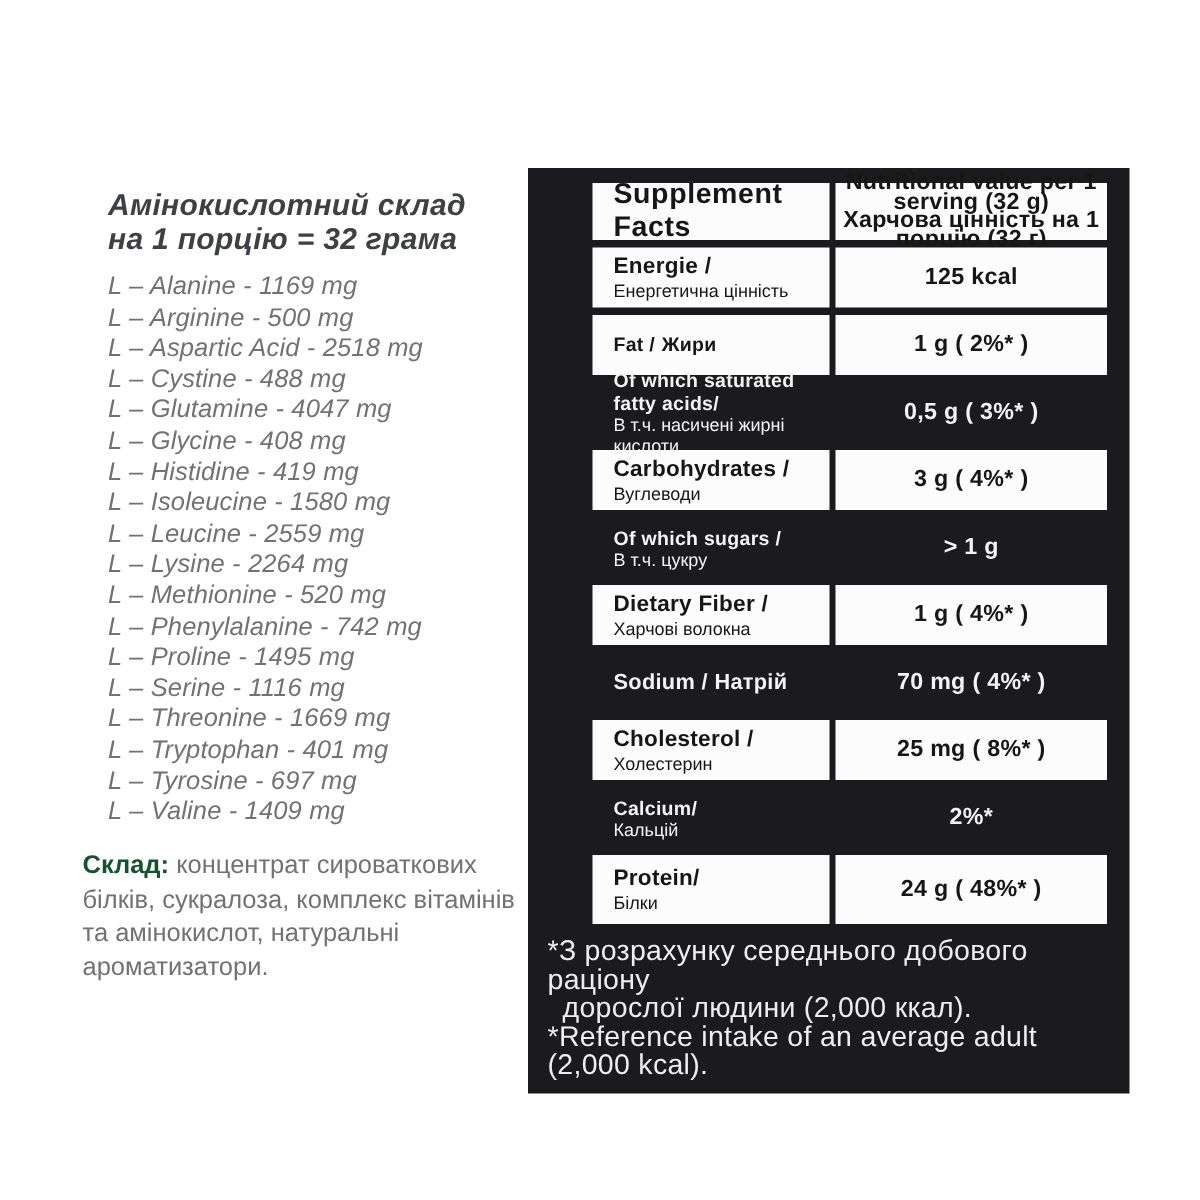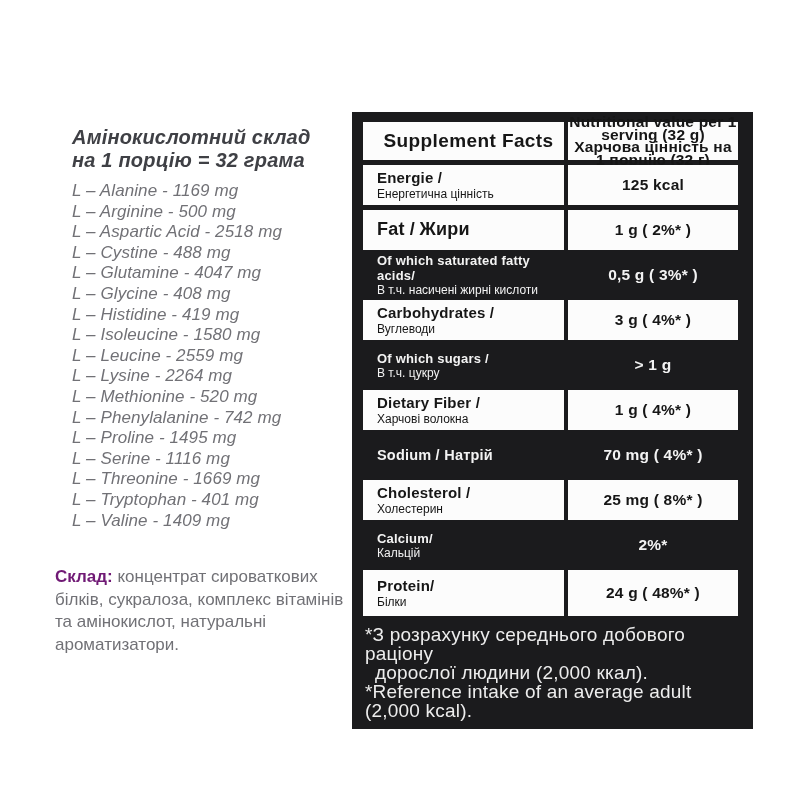--- a/index.html
+++ b/index.html
@@ -70,12 +70,13 @@
   .row.light .cell { background: #fcfcfc; color: #161616; }
   .row.dark { color: #f3f3f3; }
   .cell.label {
-    width: 201px;
+    width: 158px;
     padding-left: 14px;
     padding-right: 4px;
     display: flex;
     flex-direction: column;
     justify-content: center;
+    margin-left: 32px;
   }
   .cell.value {
     flex: 1;

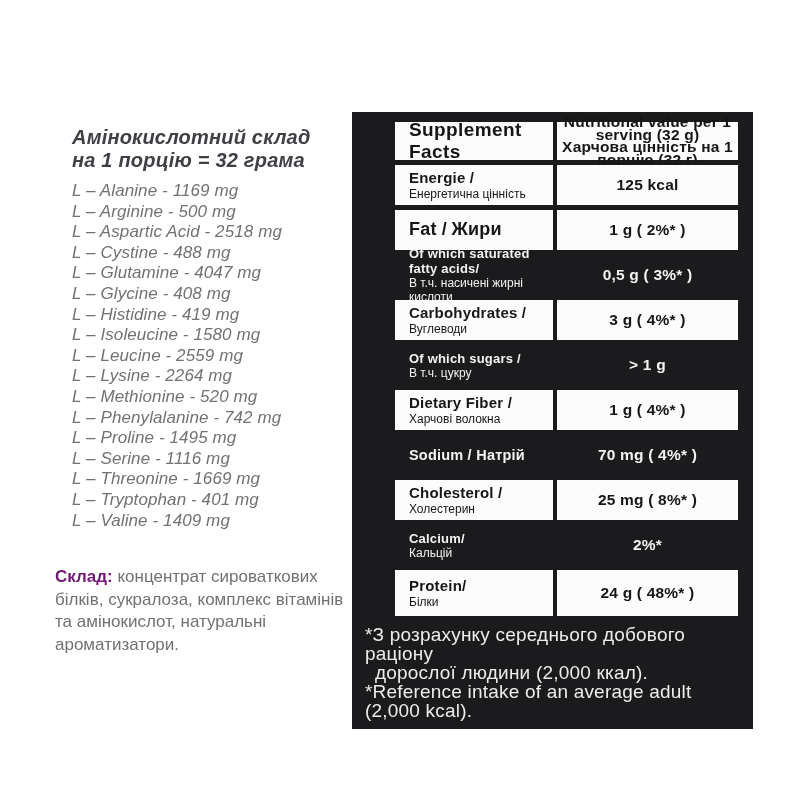--- a/index.html
+++ b/index.html
@@ -93,7 +93,7 @@
   .row.dark .l1 { font-size: 13px; line-height: 15px; }
   .row.dark .l2 { font-size: 12px; line-height: 14px; }
   .oneline .uk { font-weight: bold; }
-  .row.light .oneline .l1-part { font-size: 18px; }
+  .row.light .oneline .l1-part { font-size: 13px; }
   .row.dark .oneline .l1-part { font-size: 14.5px; }
   .title-cell {
     justify-content: center;

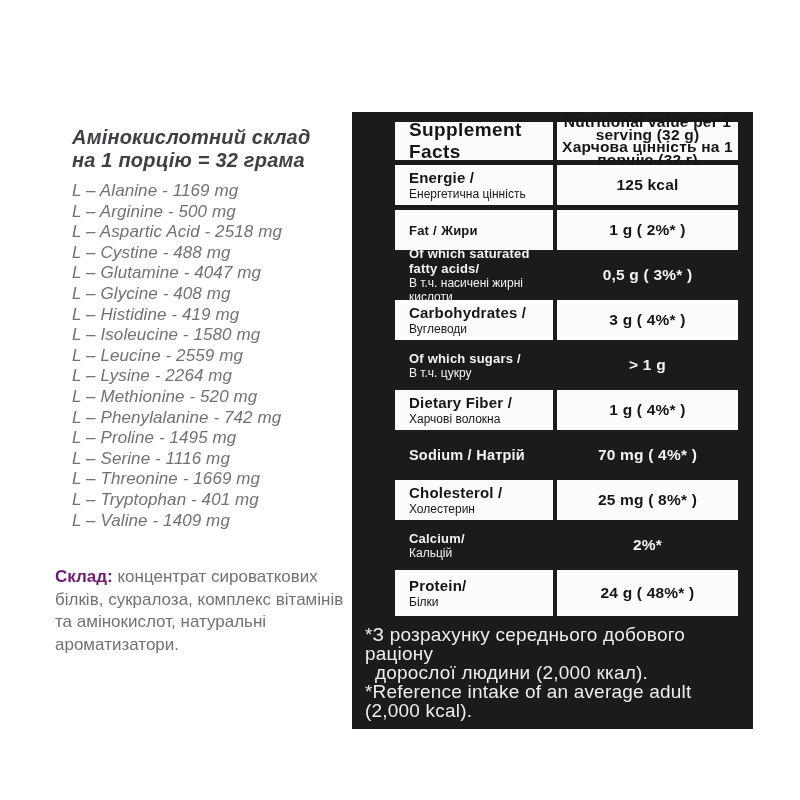--- a/index.html
+++ b/index.html
@@ -150,6 +150,7 @@
       <div>L – Serine - 1116 mg</div>
       <div>L – Threonine - 1669 mg</div>
       <div>L – Tryptophan - 401 mg</div>
+      <div>L – Tyrosine - 697 mg</div>
       <div>L – Valine - 1409 mg</div>
     </div>
   </div>

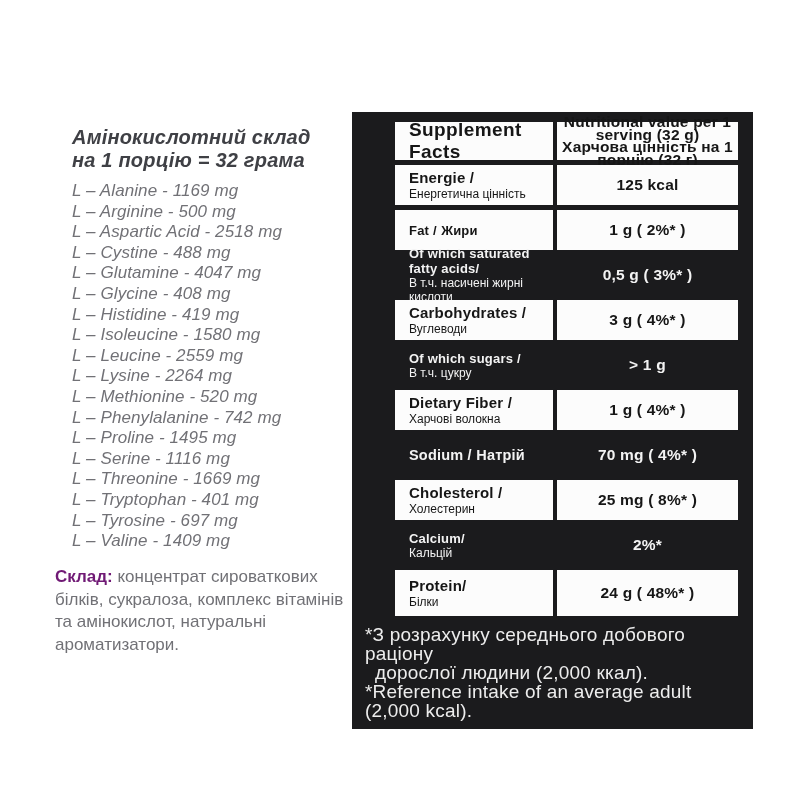--- a/index.html
+++ b/index.html
@@ -46,7 +46,7 @@
   }
   .comp .comp-label {
     font-weight: bold;
-    color: #701a75;
+    color: #14532d;
   }
 
   

